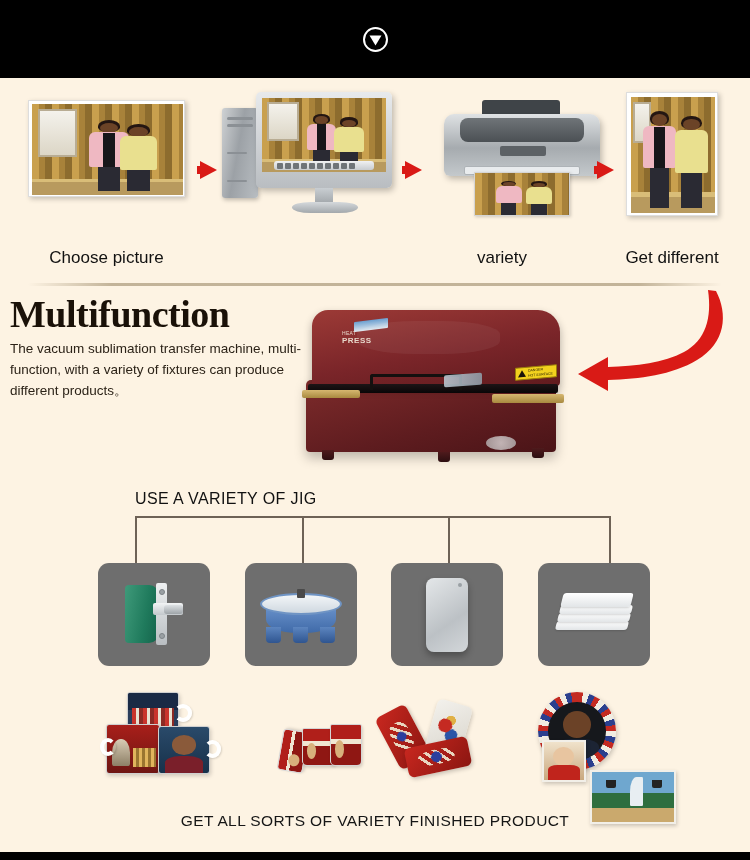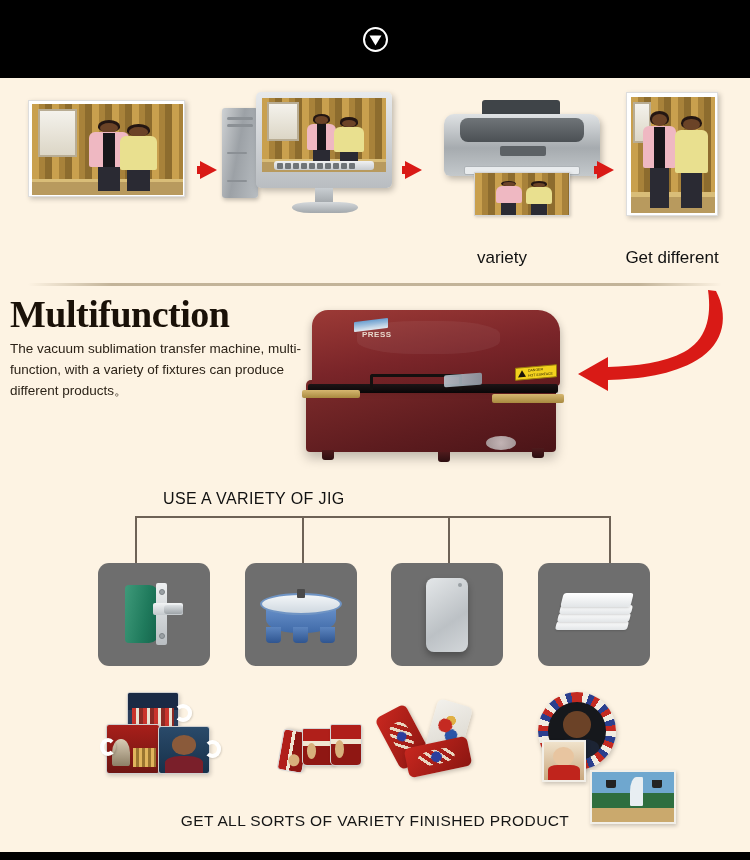--- a/index.html
+++ b/index.html
@@ -464,6 +464,7 @@
       </div>
     </div>
   </div>
+  <div class="flow-label" style="left:28px;width:157px;">Choose picture</div>
 
   <div class="arrow-red" style="left:200px;"></div>
 

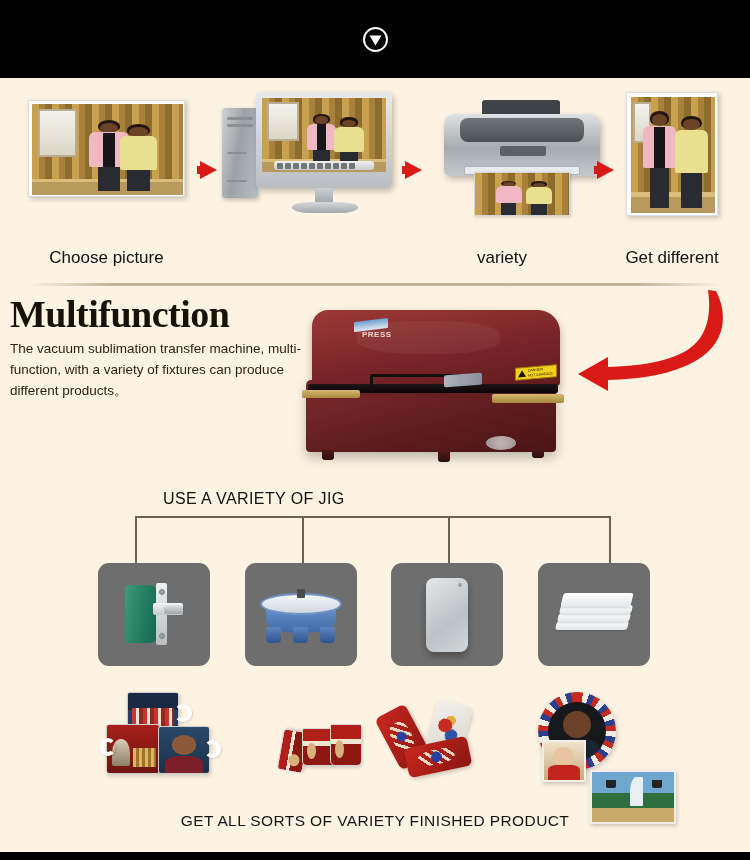--- a/index.html
+++ b/index.html
@@ -157,8 +157,8 @@
     background:transparent;
   }
   .mc-heatpress {
-    position:absolute; left:30px; top:15px; font-size:5px; color:#e7d6c9;
-    line-height:1.1; font-family:"Liberation Sans", sans-serif; letter-spacing:.3px;margin-left:20px;
+    position:absolute; left:30px; top:21px; font-size:5px; color:#e7d6c9;
+    line-height:1.1; font-family:"Liberation Sans", sans-serif; letter-spacing:.3px;
   }
   .mc-heatpress b { font-size:8px; display:block; letter-spacing:.5px; }
   .mc-warn {

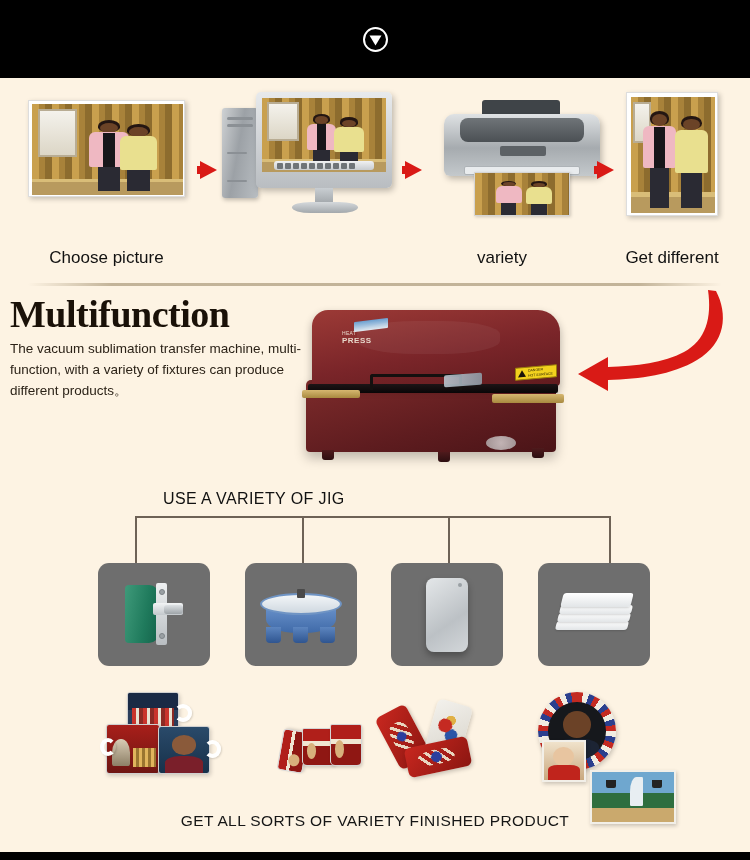--- a/index.html
+++ b/index.html
@@ -214,7 +214,7 @@
   
   #jig-title {
     position:absolute; left:135px; top:490px; font-size:16px;
-    color:#111; letter-spacing:.4px; font-family:"Liberation Sans", sans-serif;margin-left:28px;
+    color:#111; letter-spacing:.4px; font-family:"Liberation Sans", sans-serif;
   }
   #jig-bracket { position:absolute; left:120px; top:510px; width:510px; height:60px; }
   .brk-h { position:absolute; left:15px; top:6px; width:475px; height:1.5px; background:#6e6256; }

